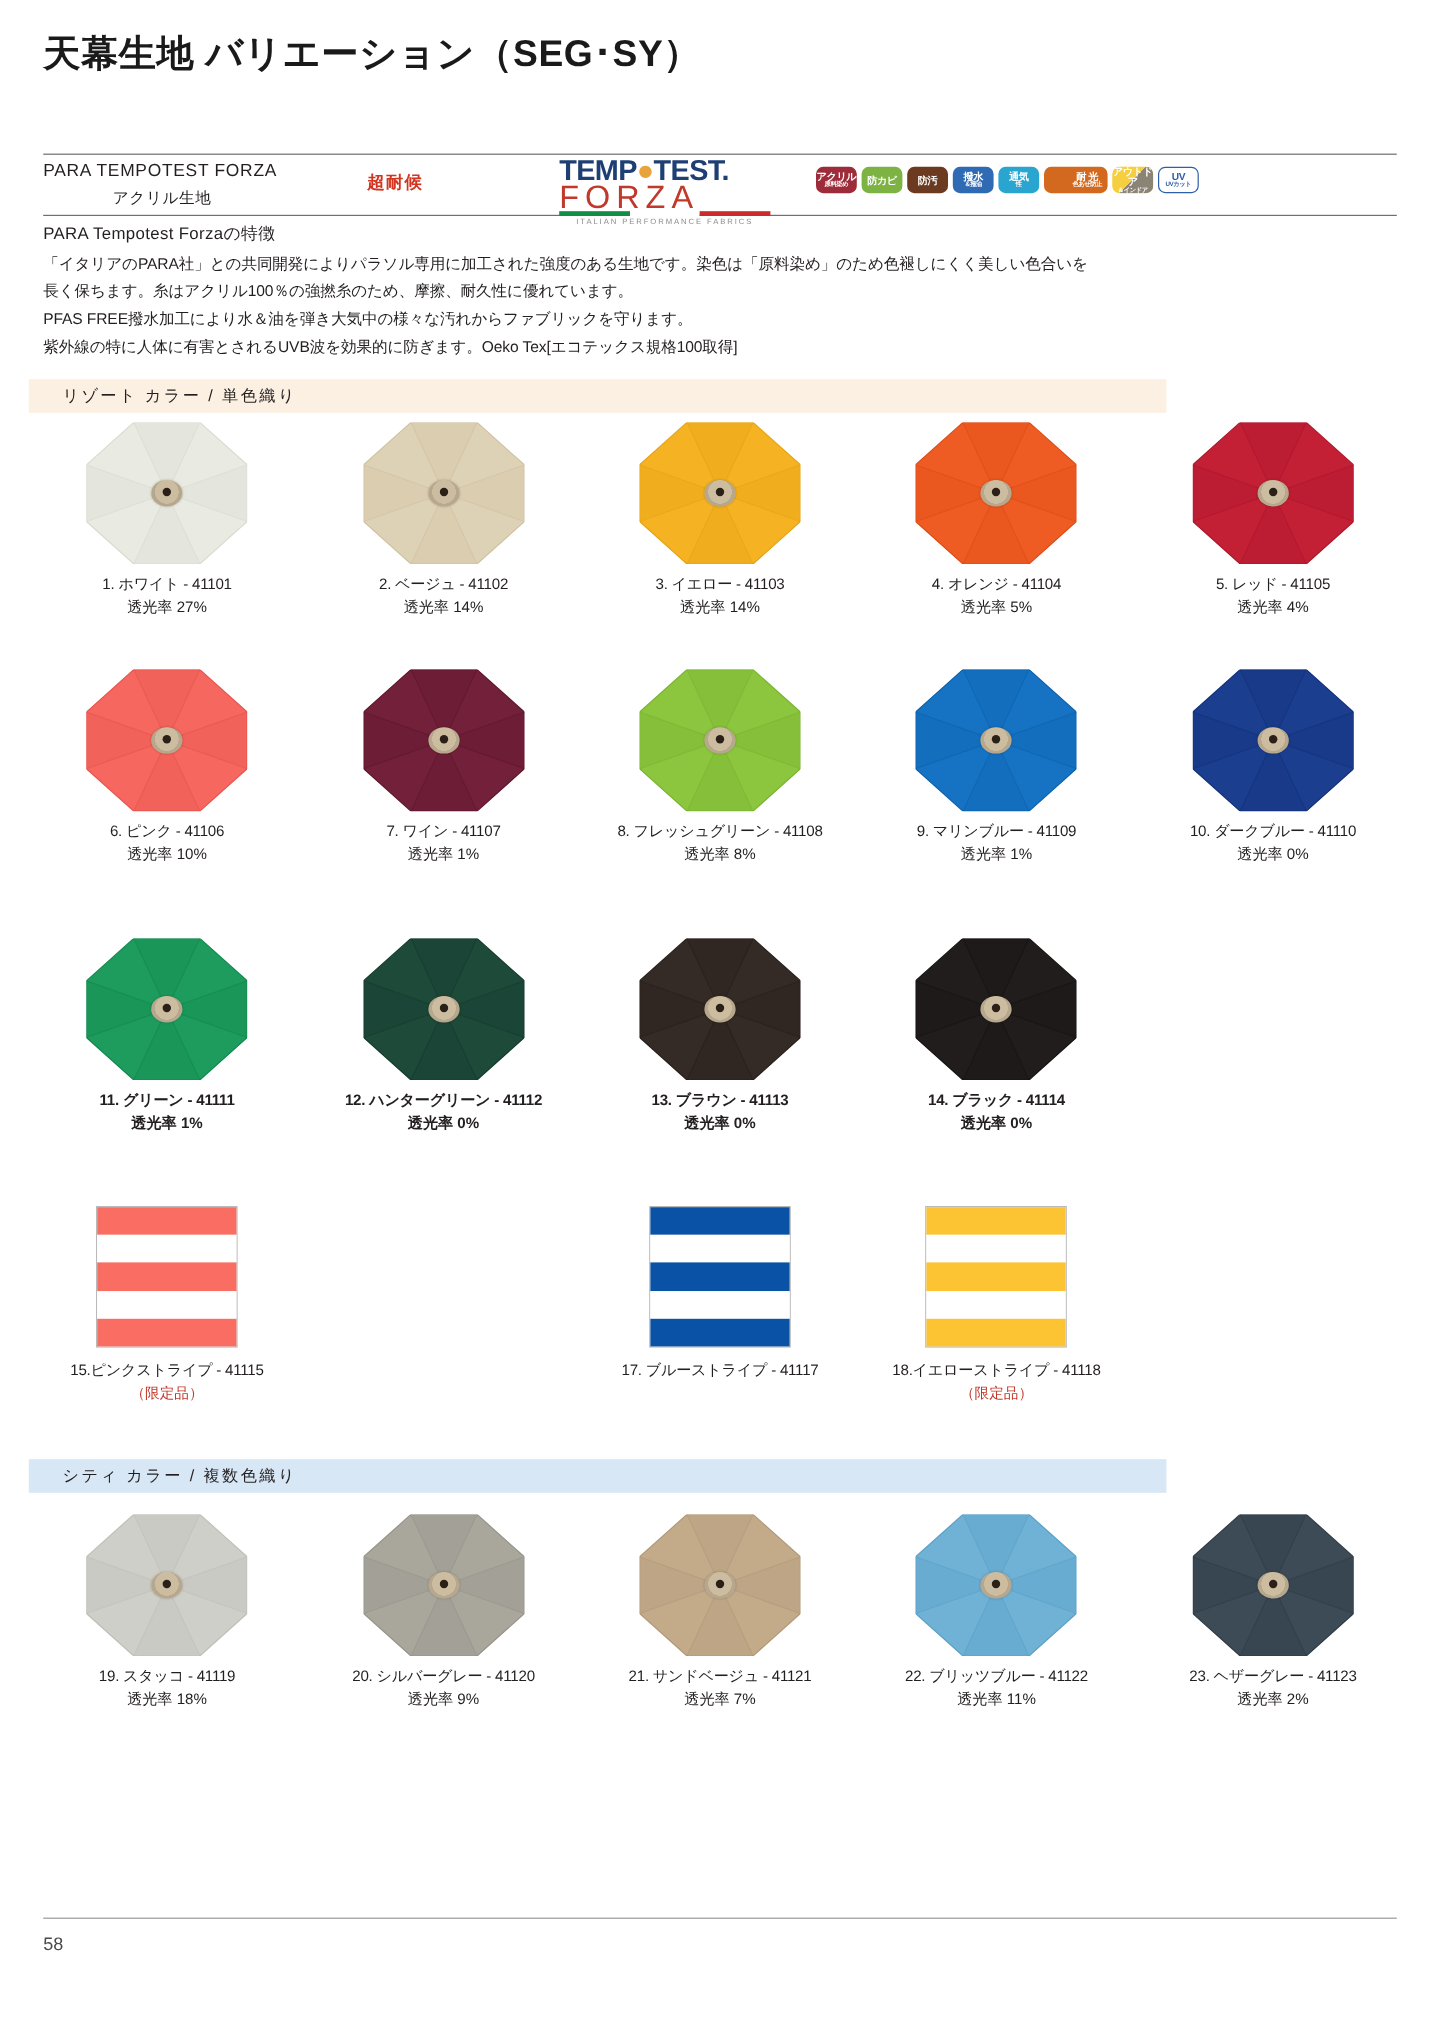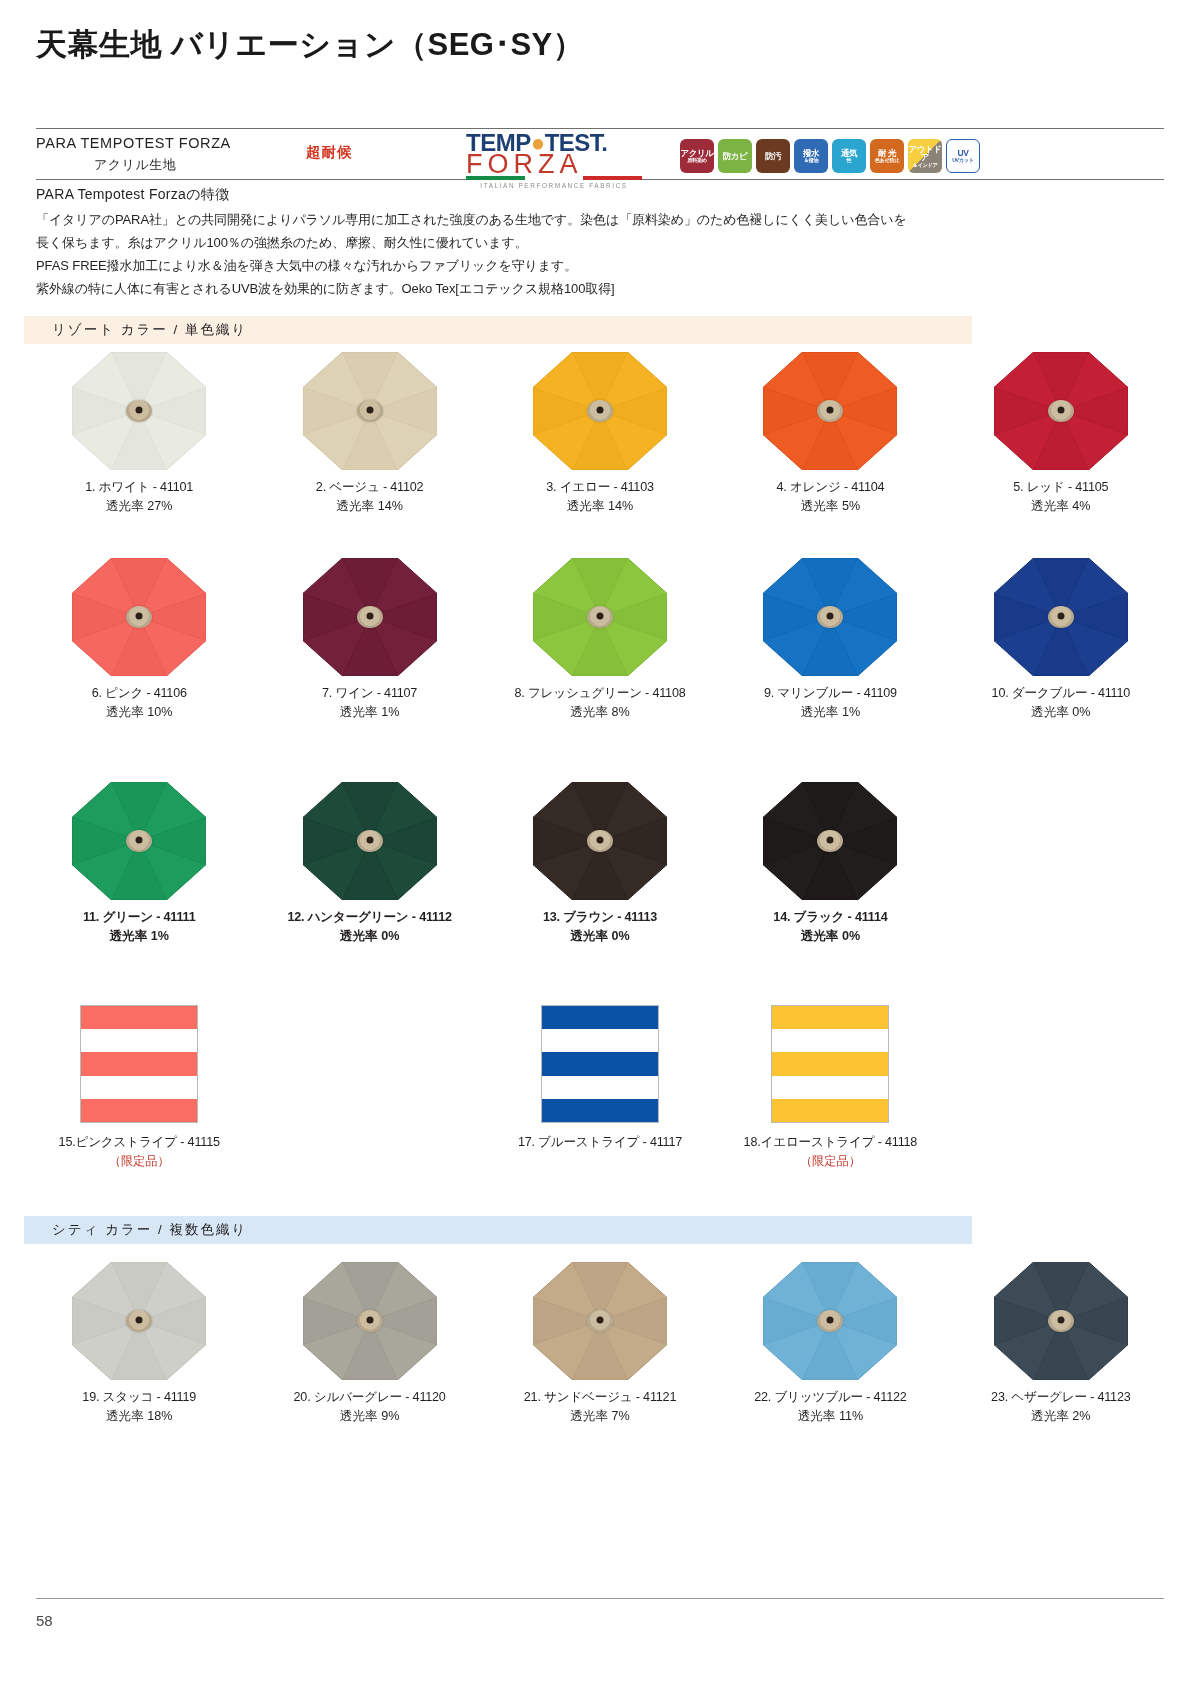--- a/index.html
+++ b/index.html
@@ -71,7 +71,7 @@
     display:flex; gap:4px; align-items:flex-start;
   }
   .badge{
-    width:34px;height:34px;border-radius:6px;
+    width:34px;height:22px;border-radius:6px;
     position:relative; overflow:hidden; flex:0 0 auto;
     display:flex; align-items:center; justify-content:center;
   }

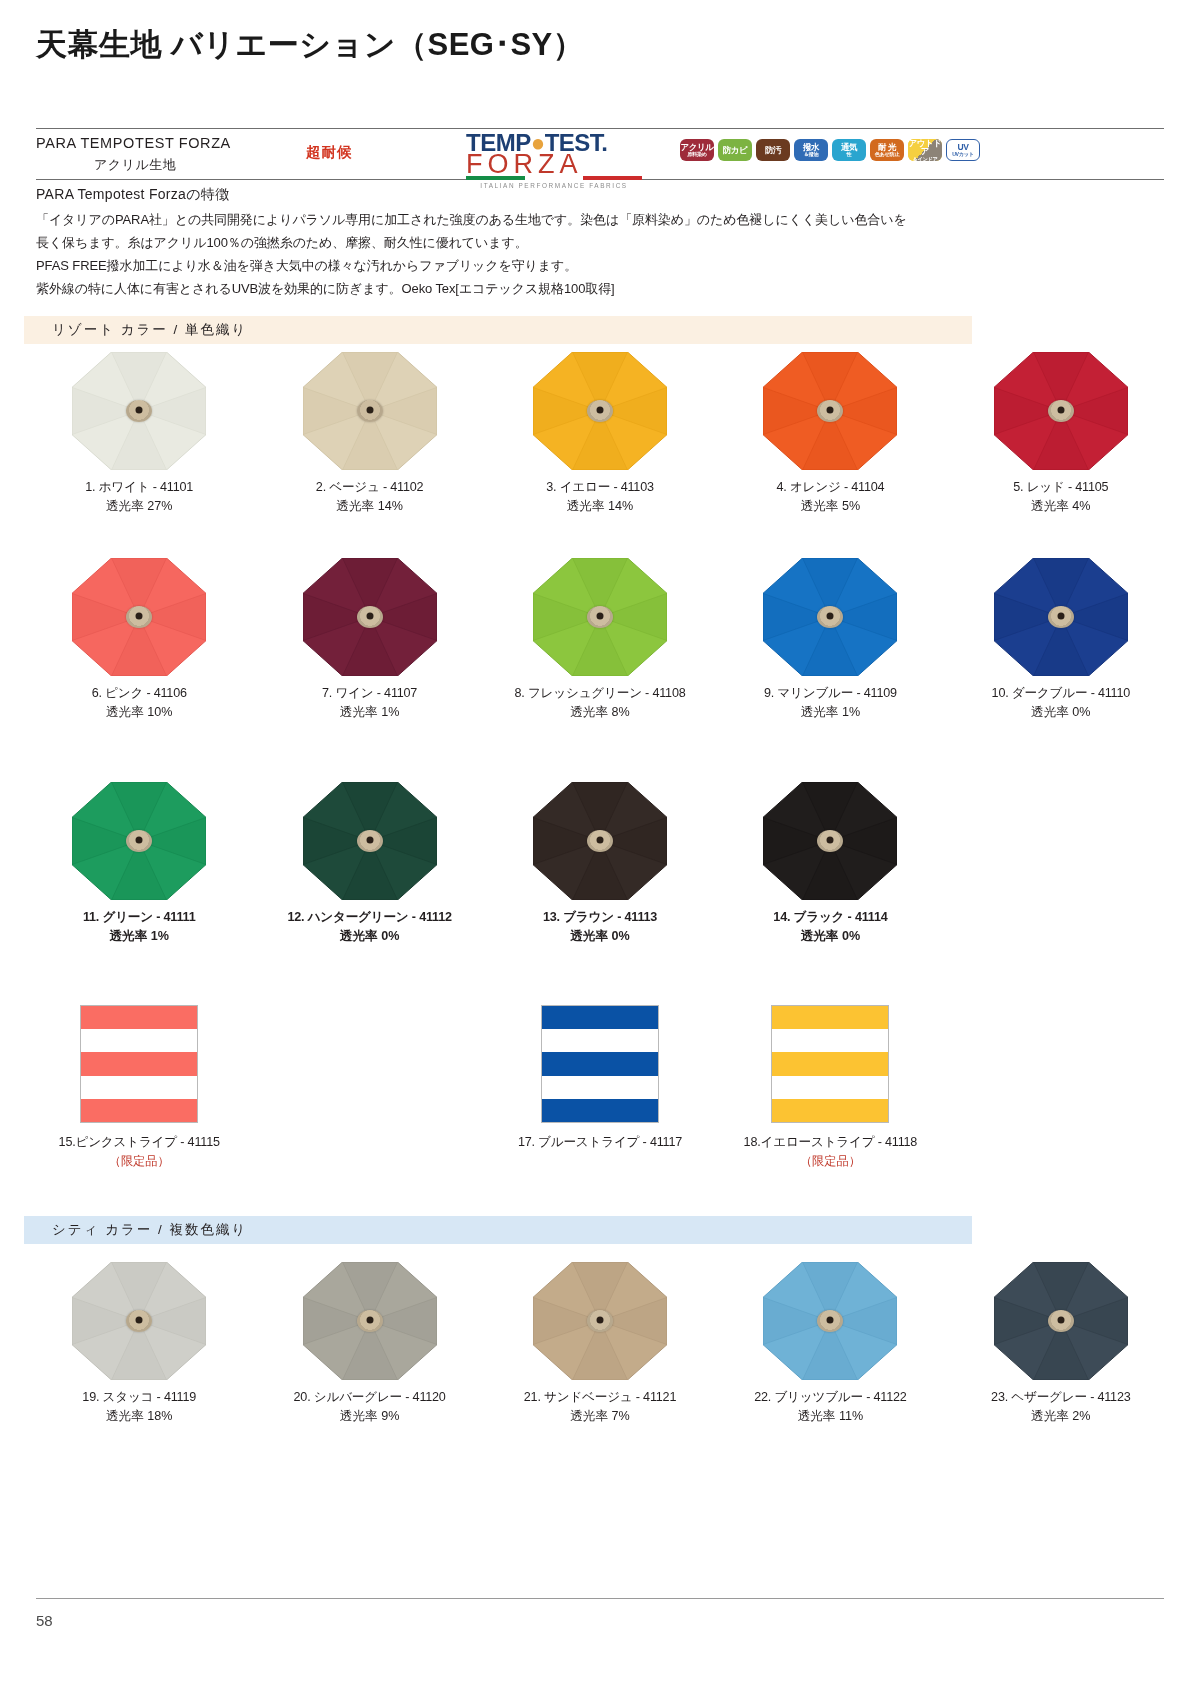--- a/index.html
+++ b/index.html
@@ -85,7 +85,7 @@
   .b-yogore{background:#6b3a20;}
   .b-hassui{background:#2f6bb5;}
   .b-tsuki{background:#2aa5cf;}
-  .b-taiko{background:#d2691e;}
+  .b-taiko{background:#d2691e;padding-left:19px;}
   .b-outdoor{background:#f5cf40;}
   .b-outdoor .half{position:absolute;left:0;top:0;width:100%;height:100%;
      background:linear-gradient(135deg,#f5cf40 0 50%,#8c8377 50% 100%);}

